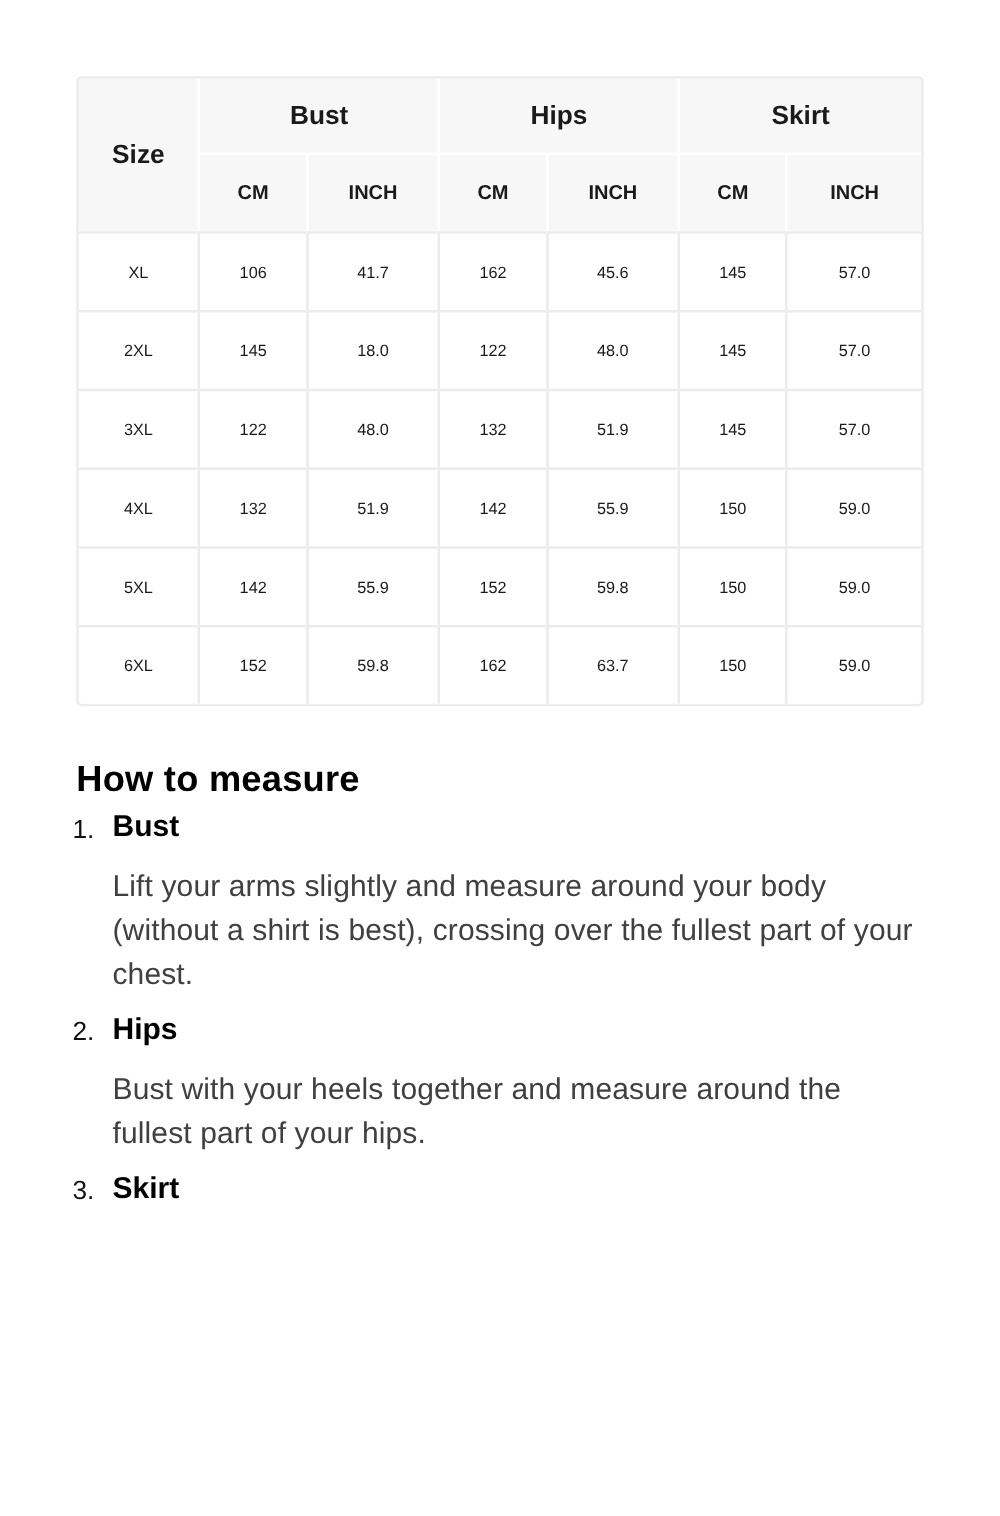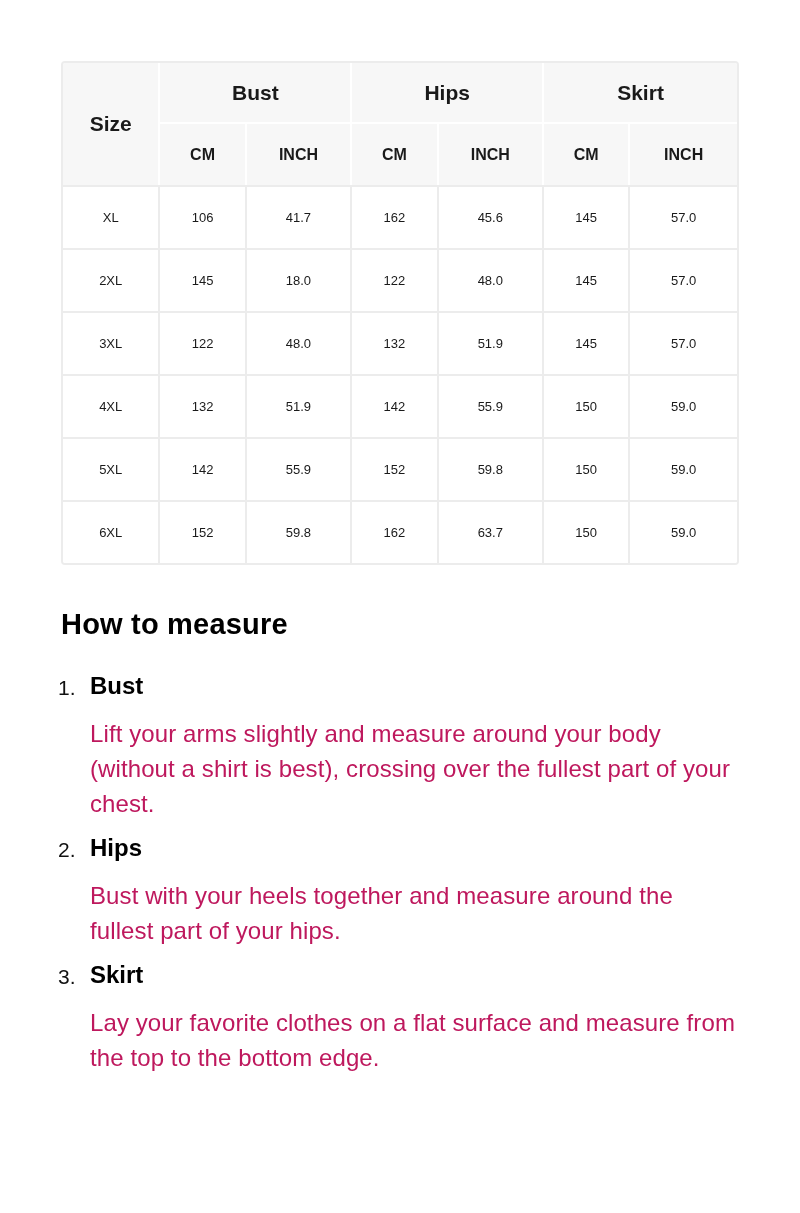--- a/index.html
+++ b/index.html
@@ -54,7 +54,7 @@
 
   
   .howto-heading {
-    margin: 42px 0 28px 0;
+    margin: 42px 0 4px 0;
     font-size: 29px;
     line-height: 34px;
     font-weight: 700;

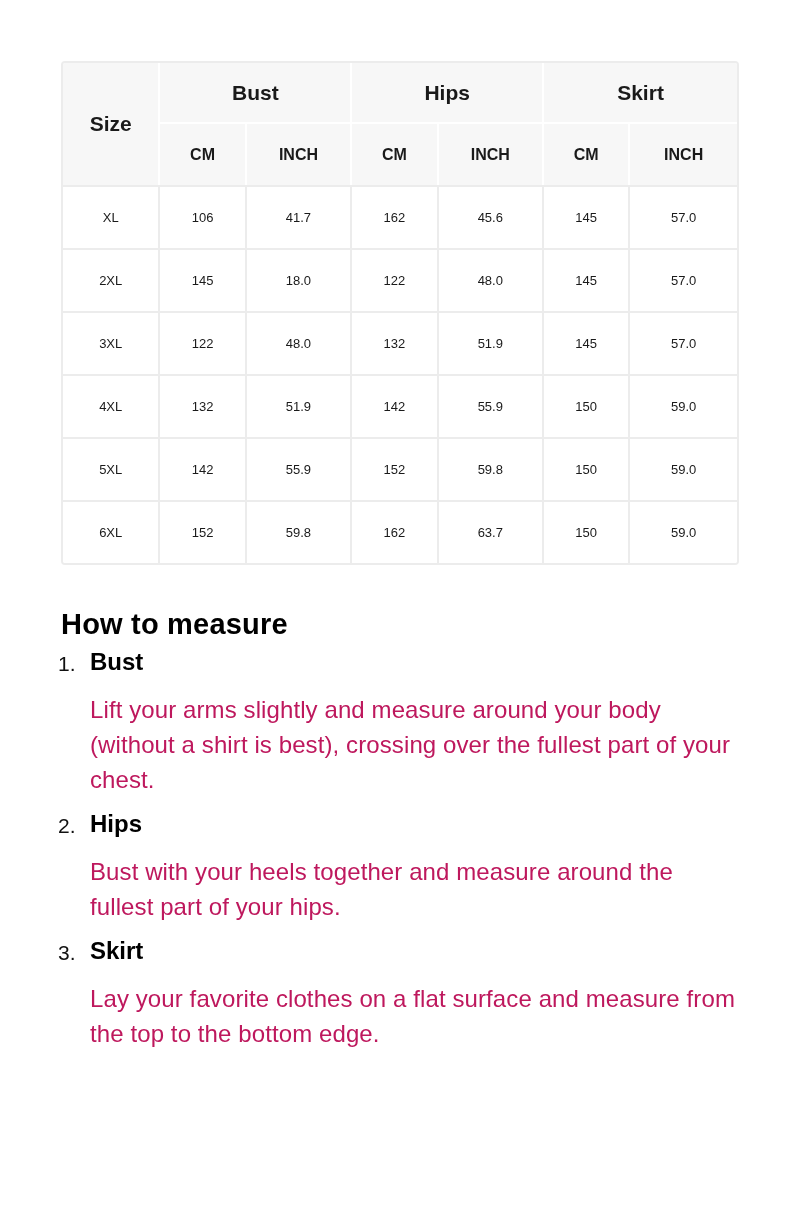--- a/index.html
+++ b/index.html
@@ -92,7 +92,7 @@
     margin: 11px 0 0 0;
     font-size: 24px;
     line-height: 35px;
-    color: #be185d;
+    color: #404040;
     letter-spacing: 0.1px;
   }
 </style>

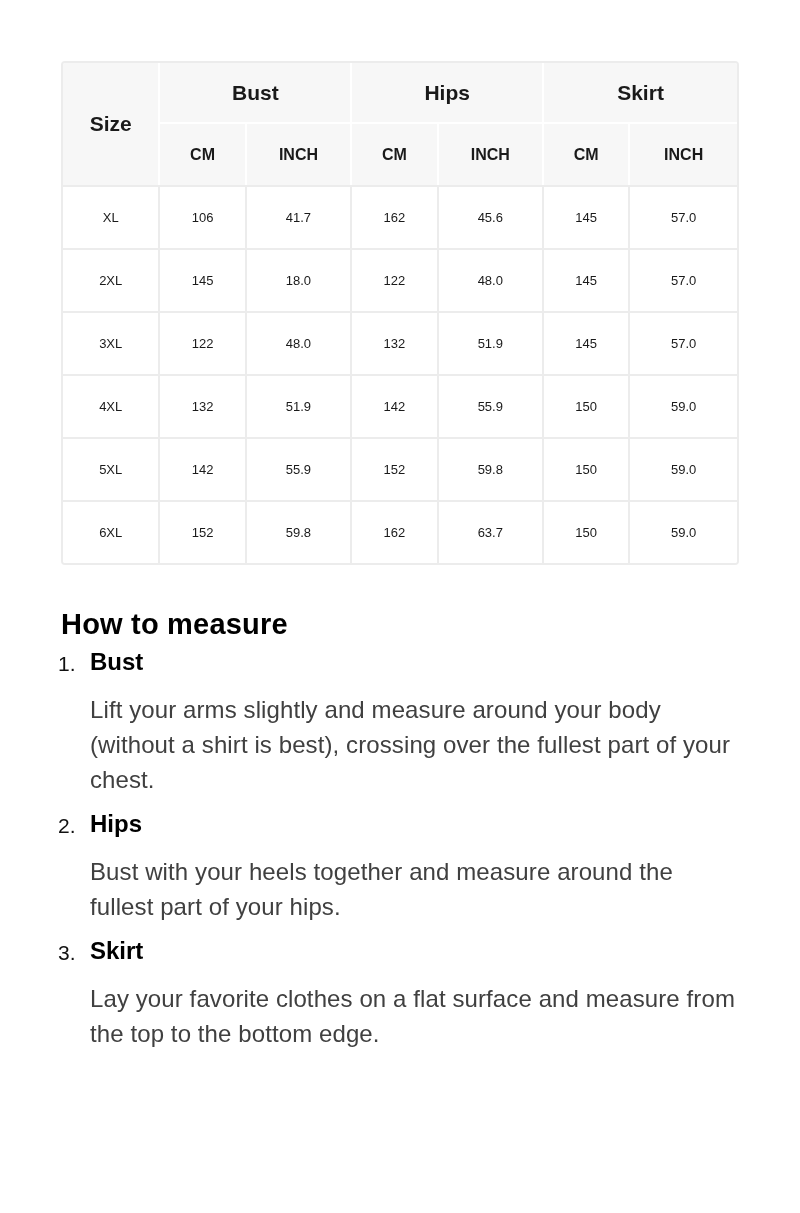--- a/index.html
+++ b/index.html
@@ -203,7 +203,6 @@
     <div class="step">
       <span class="step-num">3.</span>
       <h3 class="step-title">Skirt</h3>
-      <p class="step-desc">Lay your favorite clothes on a flat surface and measure from the top to the bottom edge.</p>
     </div>
   </div>
 

